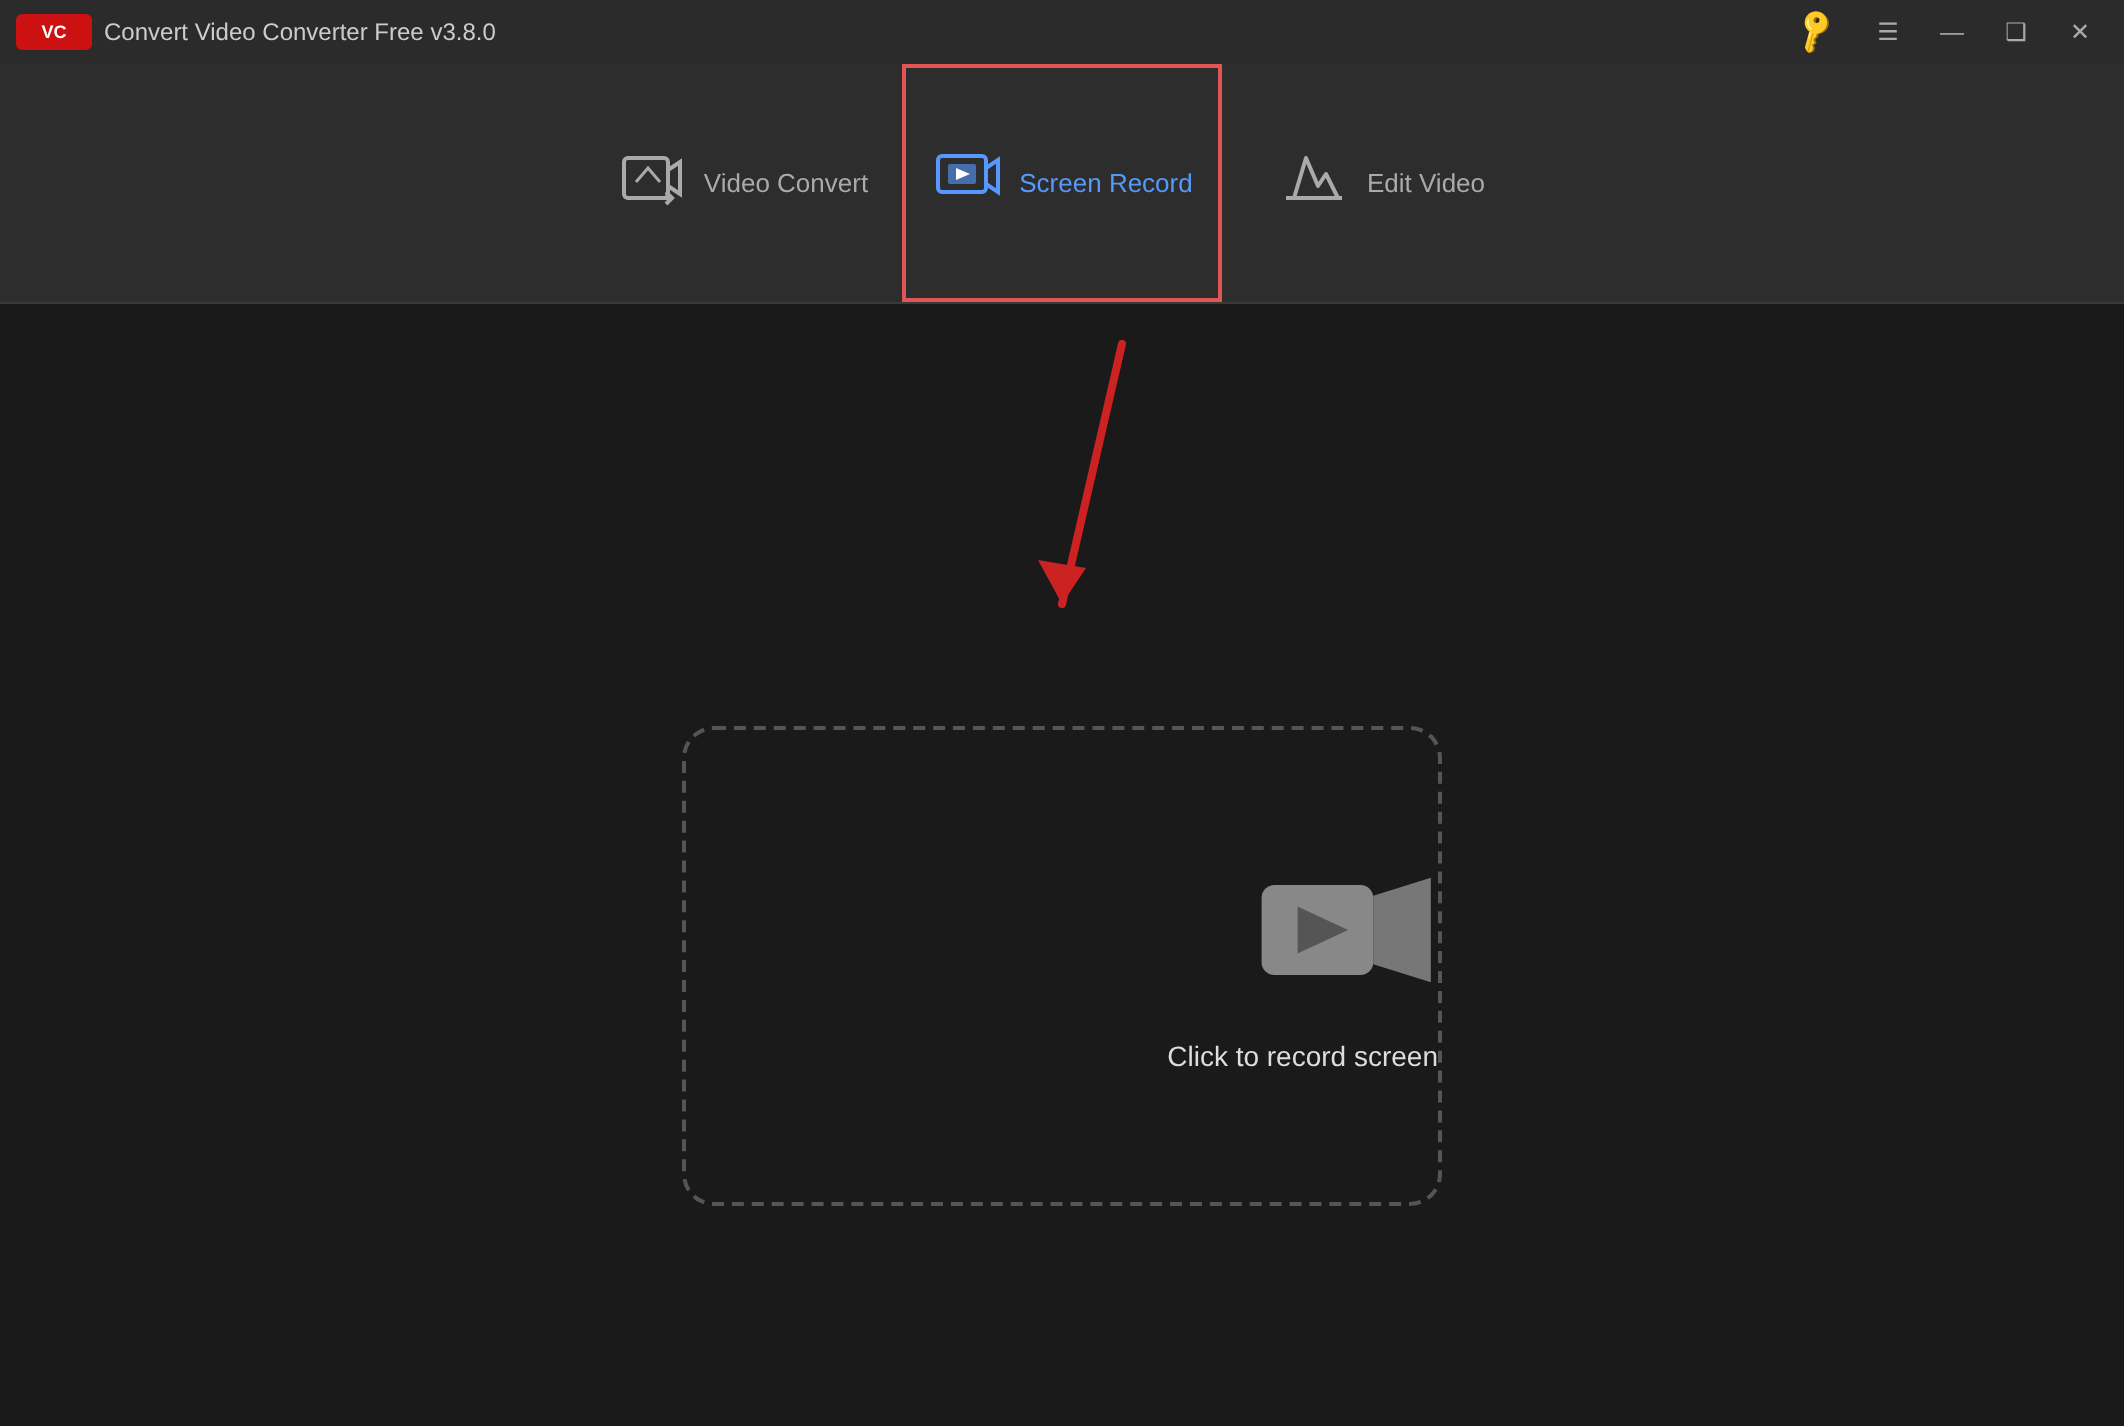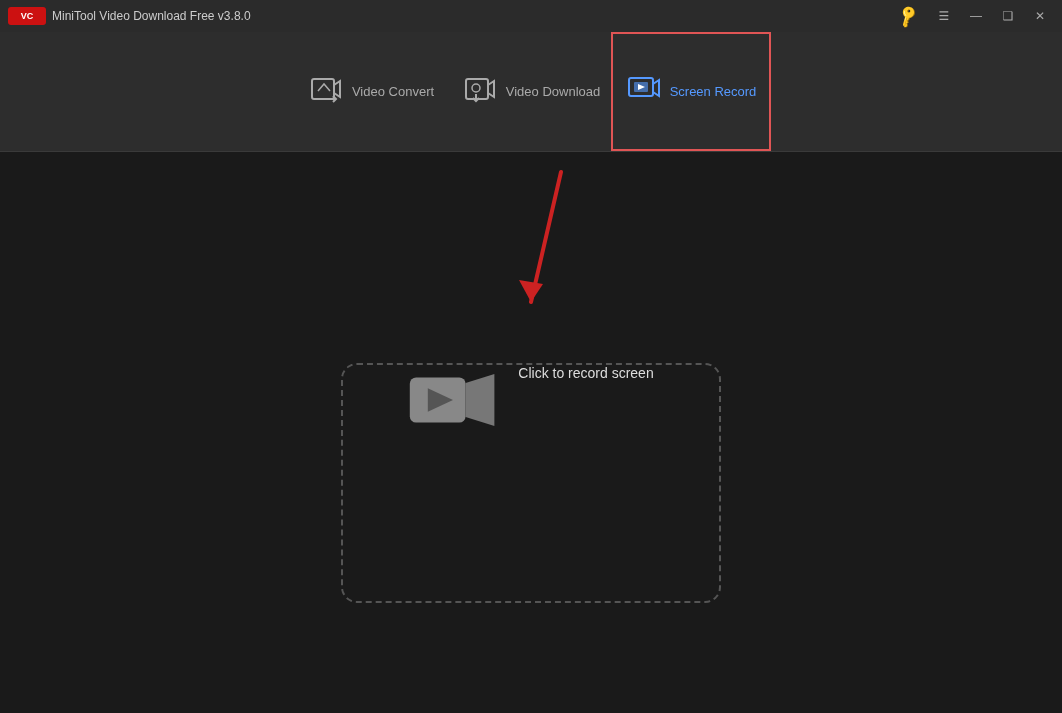--- a/index.html
+++ b/index.html
@@ -171,7 +171,7 @@
 <div id="titlebar">
   <div id="titlebar-left">
     <div id="app-logo">VC</div>
-    <span id="titlebar-title">MiniTool Video Download Free v3.8.0</span>
+    <span id="titlebar-title">Convert Video Converter Free v3.8.0</span>
   </div>
   <div id="titlebar-controls">
     <span id="key-icon">🔑</span>

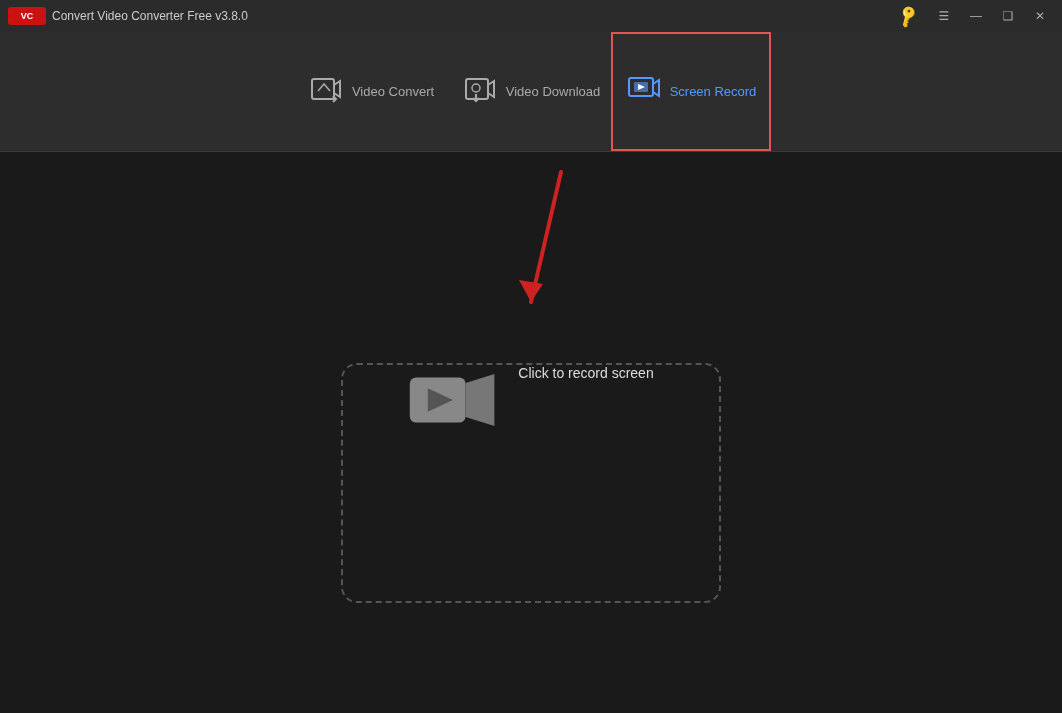--- a/index.html
+++ b/index.html
@@ -197,18 +197,6 @@
     <span class="tab-label">Video Convert</span>
   </div>
 
-  <div class="nav-tab">
-    <span class="tab-icon">
-      <svg width="36" height="36" viewBox="0 0 36 36" fill="none">
-        <rect x="4" y="8" width="22" height="20" rx="2" stroke="#aaaaaa" stroke-width="2" fill="none"></rect>
-        <polyline points="26,14 32,10 32,26 26,22" stroke="#aaaaaa" stroke-width="2" fill="none"></polyline>
-        <circle cx="14" cy="17" r="4" stroke="#aaaaaa" stroke-width="1.5" fill="none"></circle>
-        <line x1="14" y1="23" x2="14" y2="29" stroke="#aaaaaa" stroke-width="2"></line>
-        <polyline points="11,27 14,30 17,27" stroke="#aaaaaa" stroke-width="2" fill="none"></polyline>
-      </svg>
-    </span>
-    <span class="tab-label">Video Download</span>
-  </div>
 
   <div class="nav-tab active">
     <span class="tab-icon">

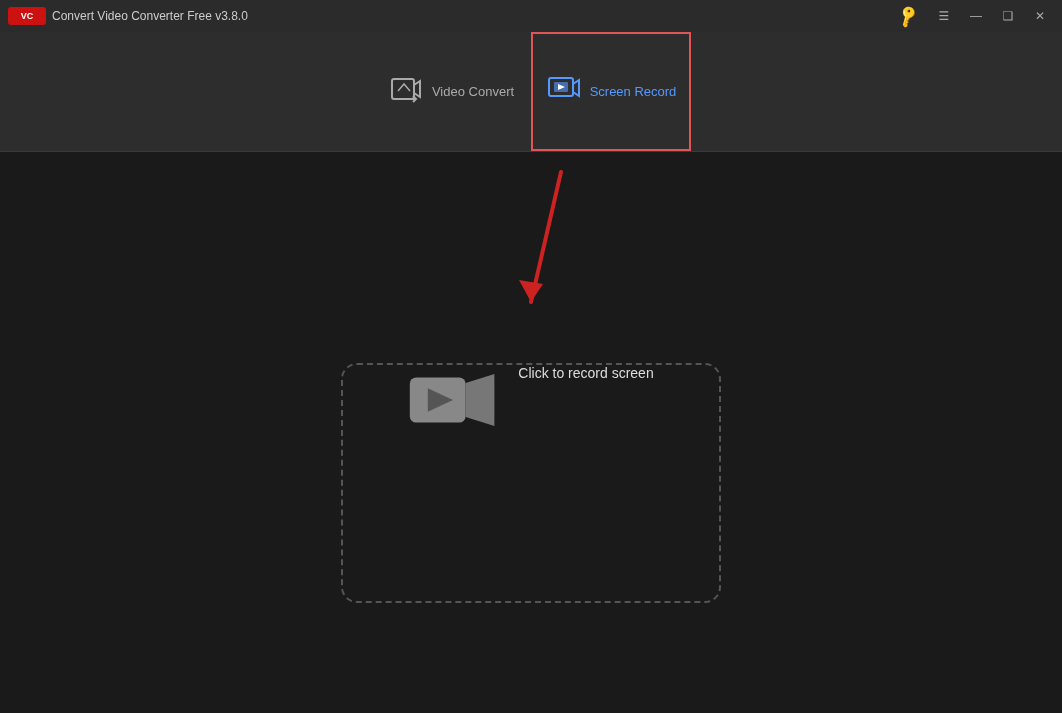--- a/index.html
+++ b/index.html
@@ -210,6 +210,15 @@
     <span class="tab-label">Screen Record</span>
   </div>
 
+  <div class="nav-tab">
+    <span class="tab-icon">
+      <svg width="36" height="36" viewBox="0 0 36 36" fill="none">
+        <path d="M8 28 L14 8 L20 22 L24 16 L30 28 Z" stroke="#aaaaaa" stroke-width="2" fill="none" stroke-linejoin="round"></path>
+        <line x1="4" y1="28" x2="32" y2="28" stroke="#aaaaaa" stroke-width="2"></line>
+      </svg>
+    </span>
+    <span class="tab-label">Edit Video</span>
+  </div>
 
 </div>
 

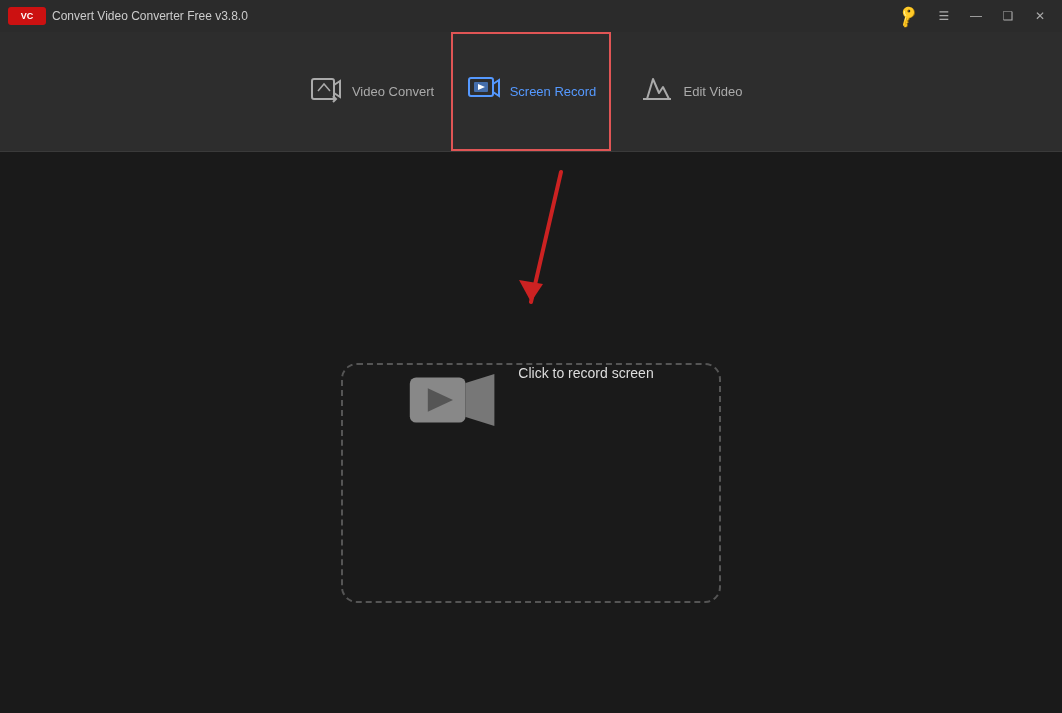--- a/index.html
+++ b/index.html
@@ -132,8 +132,8 @@
       border: 2px dashed #555555;
       border-radius: 16px;
       display: flex;
-      flex-direction: row;
-      align-items: flex-start;
+      flex-direction: column;
+      align-items: flex-end;
       justify-content: center;
       cursor: pointer;
       gap: 20px;

